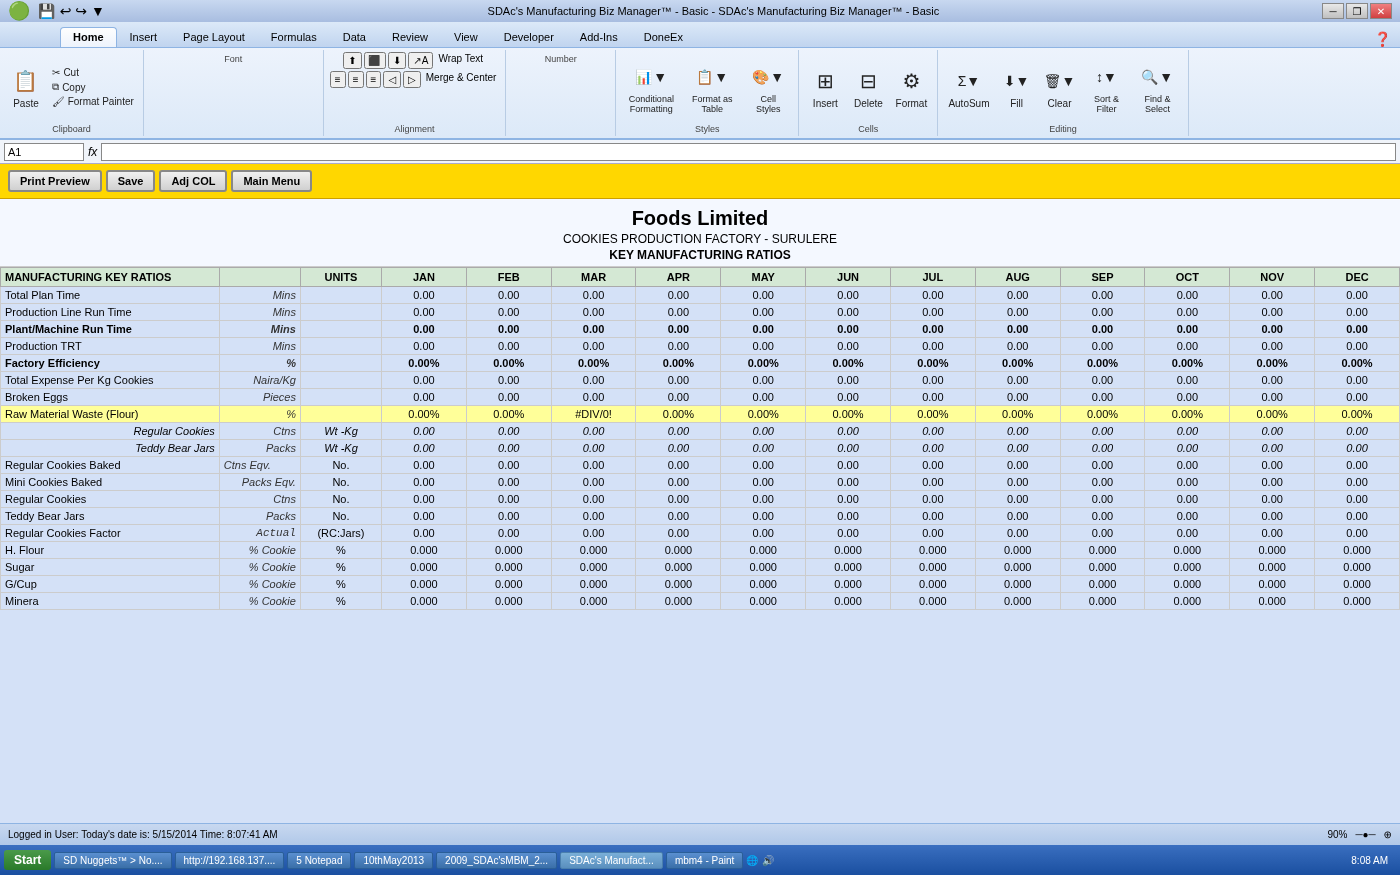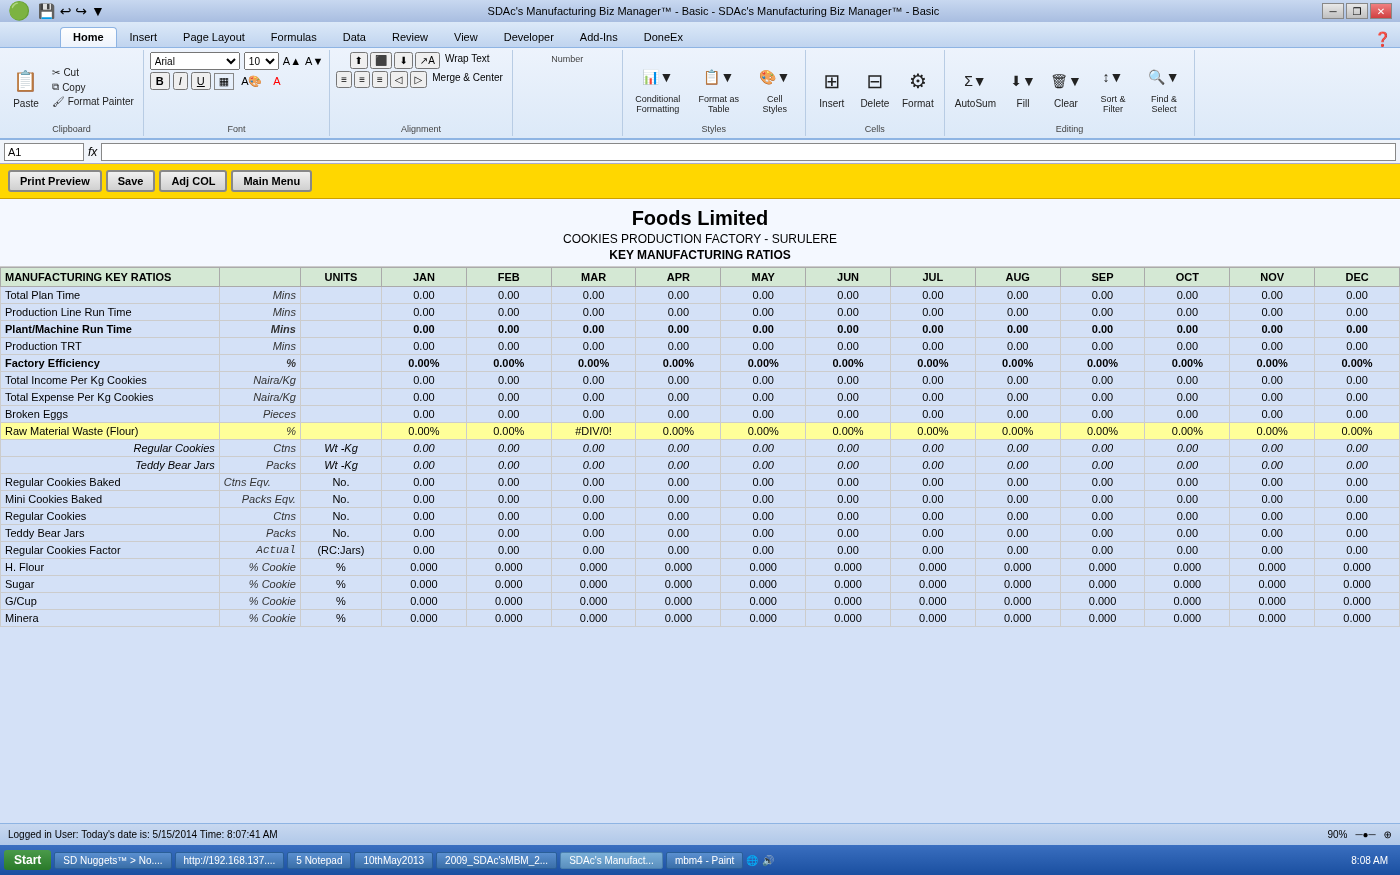--- a/index.html
+++ b/index.html
@@ -319,26 +319,6 @@
   </div>
 
   <div class="ribbon-group" style="min-width:180px;">
-    <div class="ribbon-group-content" style="flex-direction:column;align-items:flex-start;gap:2px;">
-      <div style="display:flex;gap:4px;align-items:center;">
-        <select style="font-size:10px;width:90px;height:18px;">
-          <option>Arial</option>
-        </select>
-        <select style="font-size:10px;width:35px;height:18px;">
-          <option>10</option>
-        </select>
-        <span style="cursor:pointer;">A▲</span>
-        <span style="cursor:pointer;">A▼</span>
-      </div>
-      <div style="display:flex;gap:3px;align-items:center;">
-        <button style="font-weight:bold;padding:1px 4px;font-size:11px;">B</button>
-        <button style="font-style:italic;padding:1px 4px;font-size:11px;">I</button>
-        <button style="text-decoration:underline;padding:1px 4px;font-size:11px;">U</button>
-        <span style="cursor:pointer;padding:1px 4px;font-size:11px;border:1px solid #888;">▦</span>
-        <span style="cursor:pointer;padding:1px 4px;font-size:11px;">A🎨</span>
-        <span style="cursor:pointer;padding:1px 4px;font-size:11px;color:red;">A</span>
-      </div>
-    </div>
     <div class="ribbon-group-label">Font</div>
   </div>
 

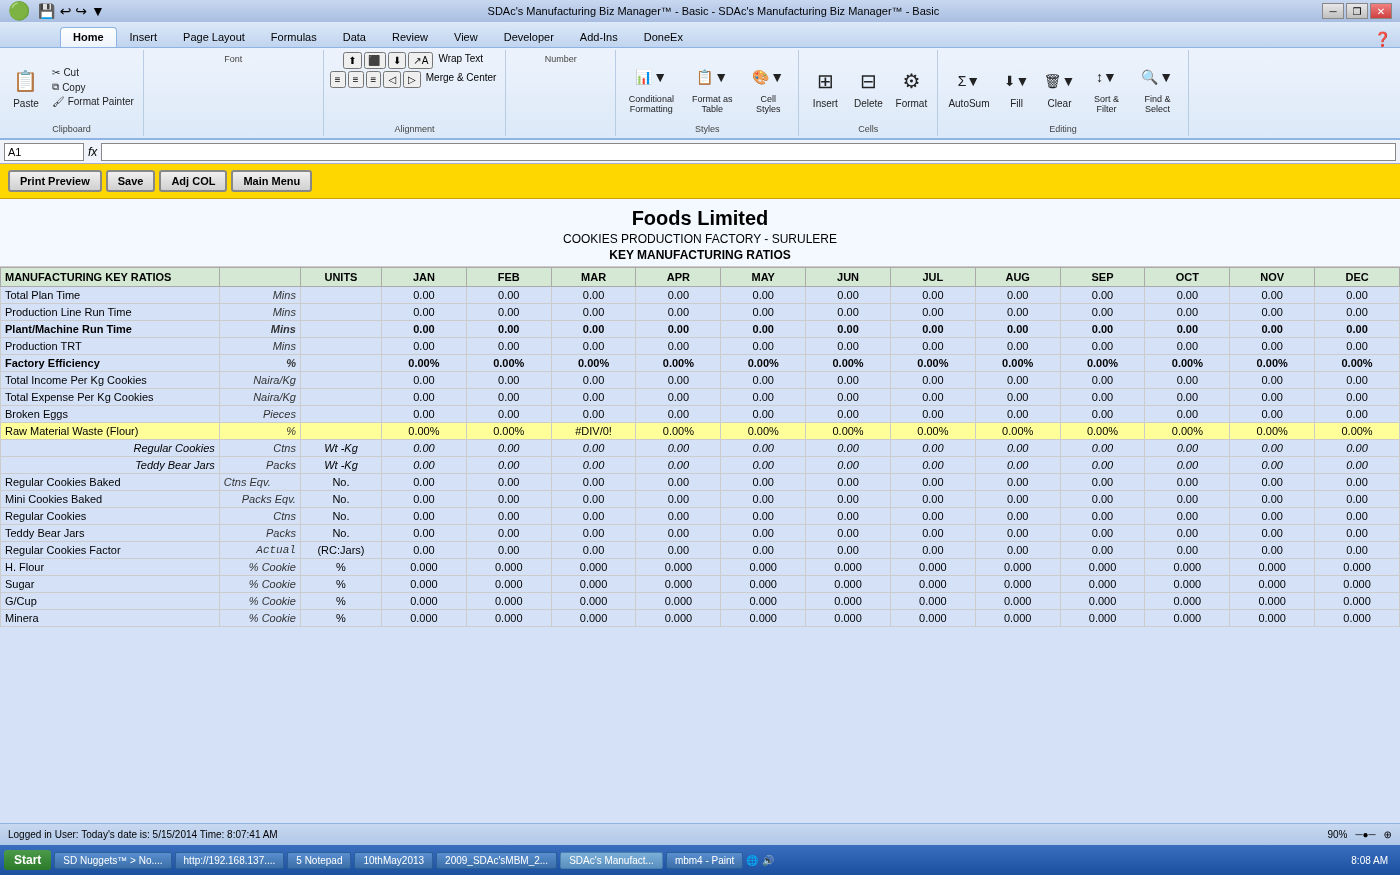--- a/index.html
+++ b/index.html
@@ -539,23 +539,6 @@
             <td class="col-month" style="text-align: center;">0.00%</td>
           </tr>
           <tr>
-            <td class="col-label">Total Income Per Kg Cookies</td>
-            <td class="col-sub" style="text-align: right;">Naira/Kg</td>
-            <td class="col-units" style="text-align: center;"></td>
-            <td class="col-month" style="text-align: center;">0.00</td>
-            <td class="col-month" style="text-align: center;">0.00</td>
-            <td class="col-month" style="text-align: center;">0.00</td>
-            <td class="col-month" style="text-align: center;">0.00</td>
-            <td class="col-month" style="text-align: center;">0.00</td>
-            <td class="col-month" style="text-align: center;">0.00</td>
-            <td class="col-month" style="text-align: center;">0.00</td>
-            <td class="col-month" style="text-align: center;">0.00</td>
-            <td class="col-month" style="text-align: center;">0.00</td>
-            <td class="col-month" style="text-align: center;">0.00</td>
-            <td class="col-month" style="text-align: center;">0.00</td>
-            <td class="col-month" style="text-align: center;">0.00</td>
-          </tr>
-          <tr>
             <td class="col-label">Total Expense Per Kg Cookies</td>
             <td class="col-sub" style="text-align: right;">Naira/Kg</td>
             <td class="col-units" style="text-align: center;"></td>

